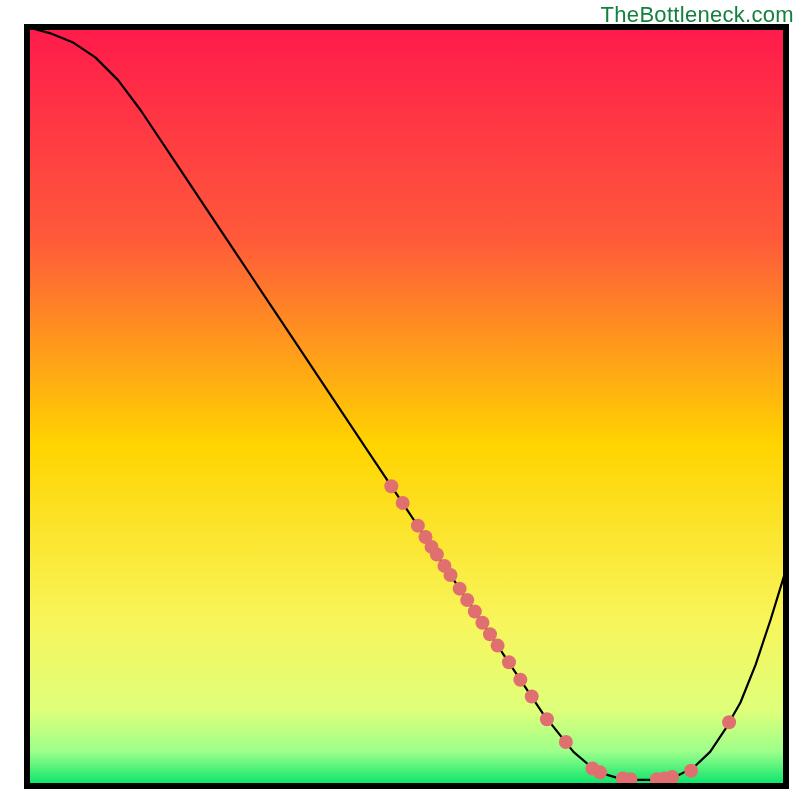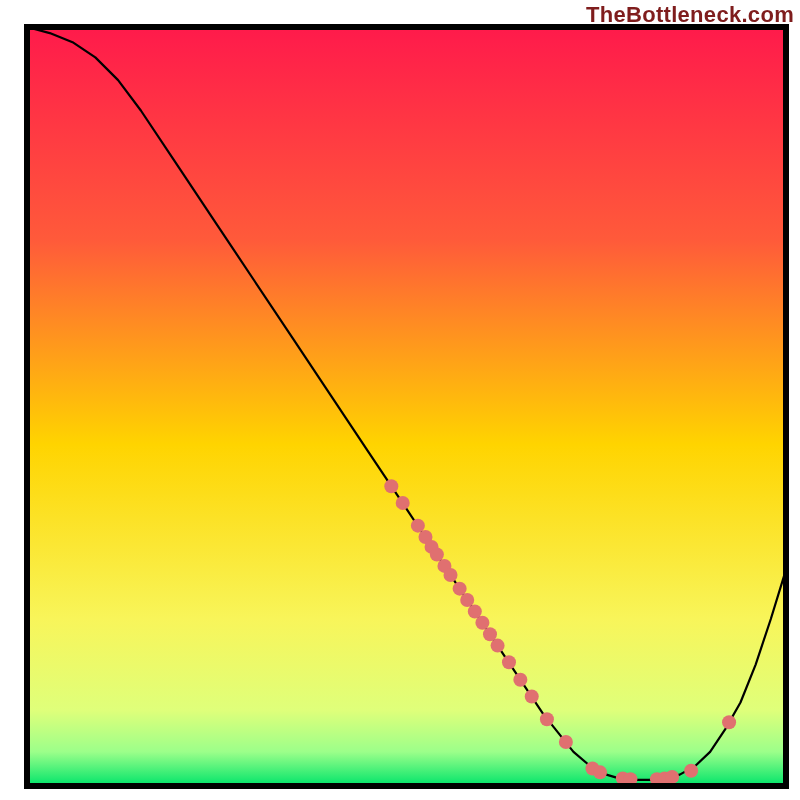--- a/index.html
+++ b/index.html
@@ -20,8 +20,8 @@
     top: 2px;
     right: 6px;
     font-size: 22px;
-    font-weight: bold;
-    color: #7f1d1d;
+    font-weight: normal;
+    color: #15803d;
     letter-spacing: 0.3px;
   }
   svg {

